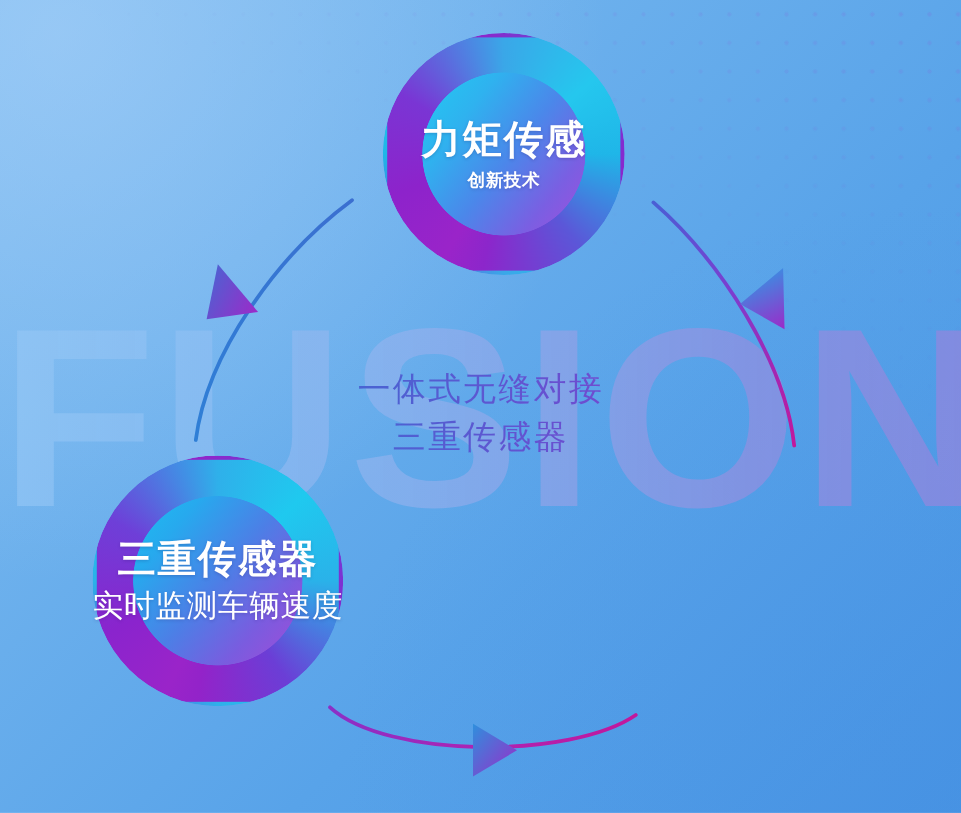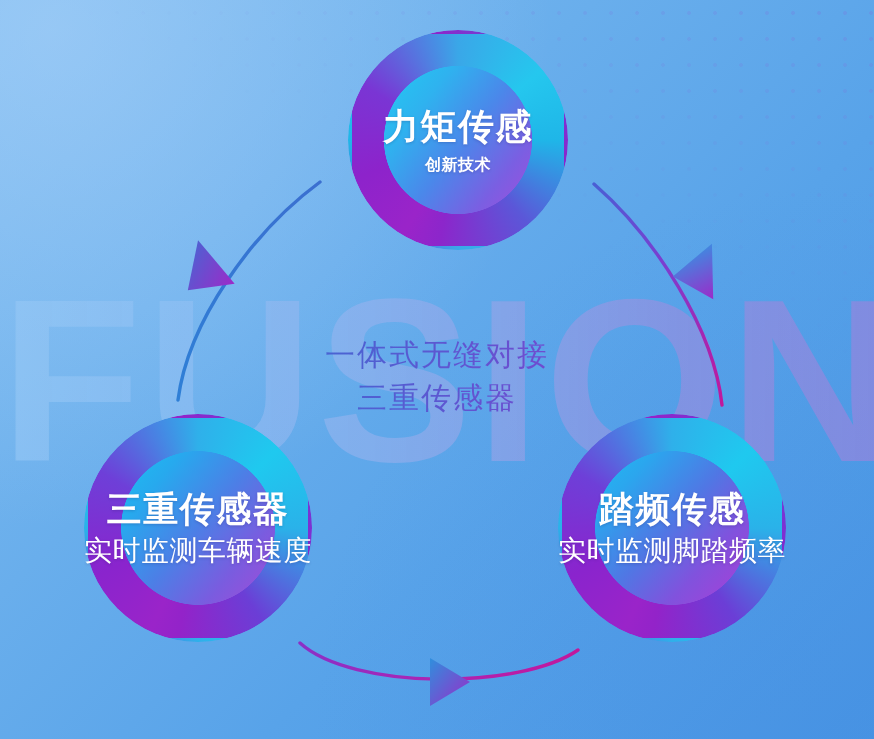--- a/index.html
+++ b/index.html
@@ -267,14 +267,6 @@
     </div>
   </div>
 
-  <div class="node" id="node-cadence">
-    <div class="node-fill node-fill-cadence"></div>
-    <div class="node-ring node-ring-lower"></div>
-    <div class="node-text">
-      <div class="node-title">踏频传感</div>
-      <div class="node-sub">实时监测脚踏频率</div>
-    </div>
-  </div>
 
   <div id="center-caption">
     <div class="caption-line">一体式无缝对接</div>

